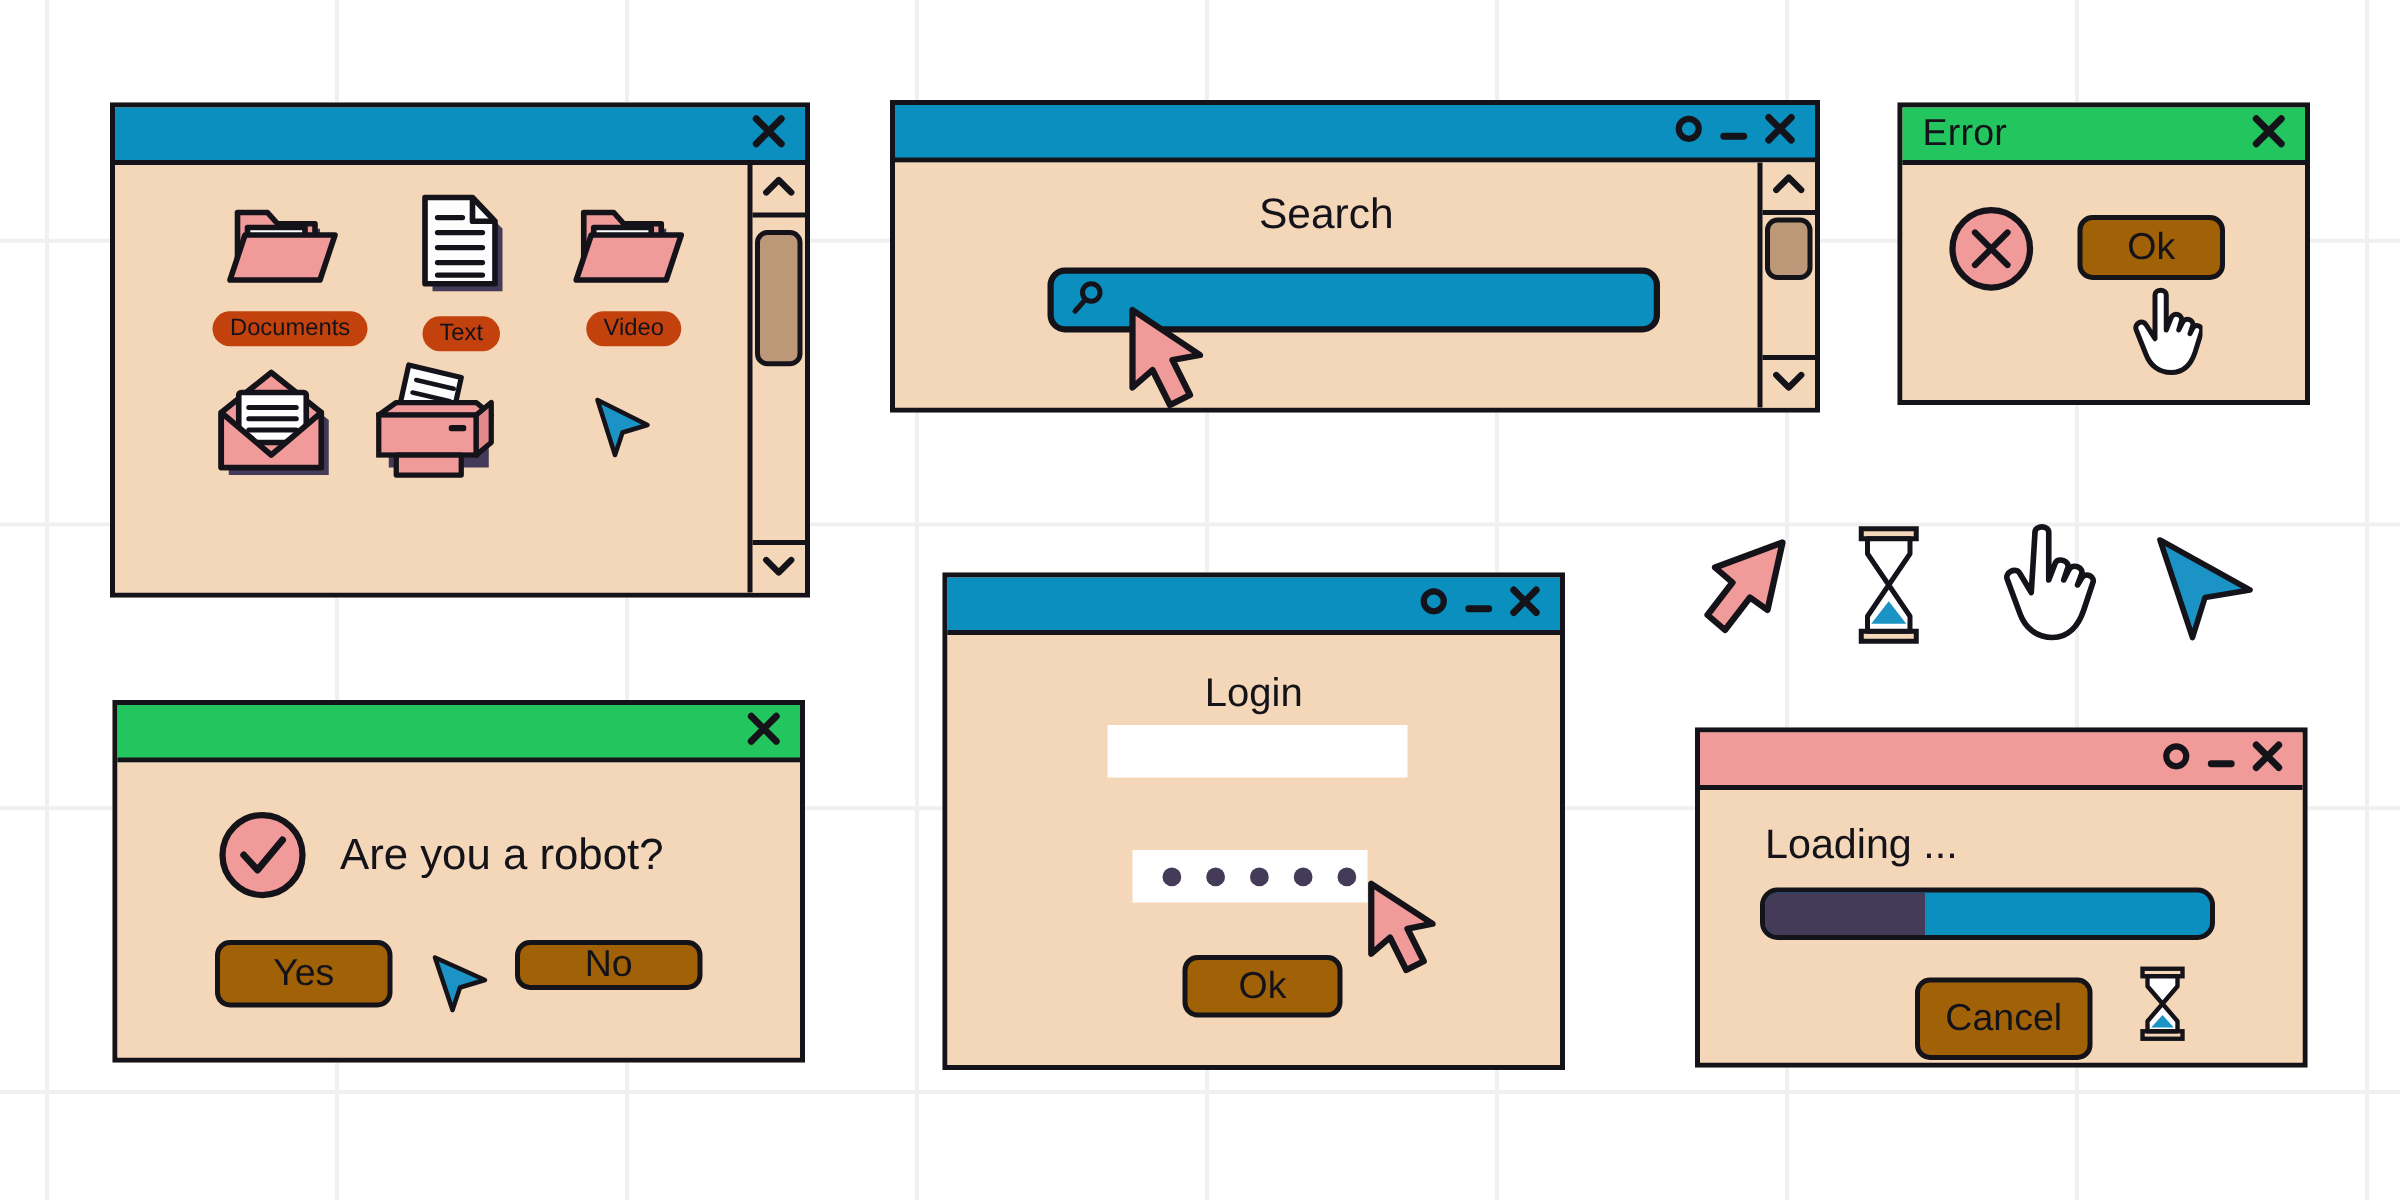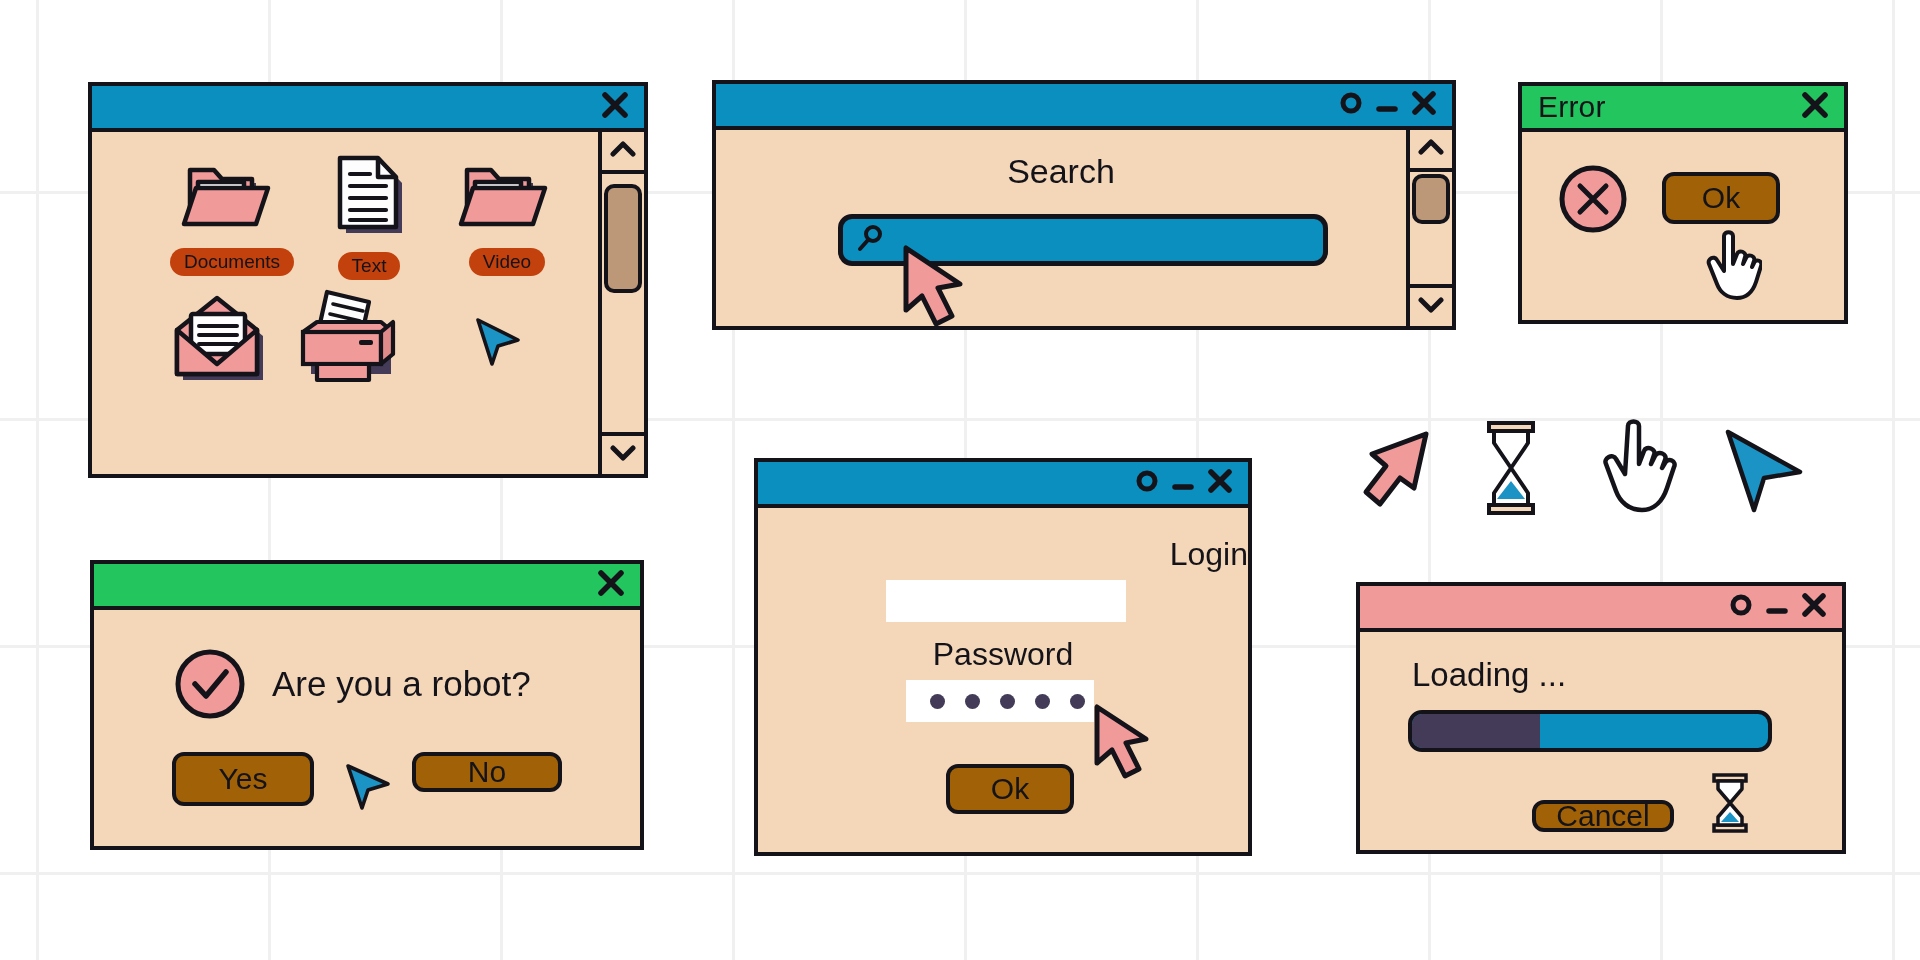--- a/index.html
+++ b/index.html
@@ -426,7 +426,7 @@
     </div>
 
     <div class="body" style="height:344px;">
-      <div class="label-text" style="position:absolute; left:0; right:0; top:28px; text-align:right; font-size:32px;">Login</div>
+      <div class="label-text" style="position:absolute; left:0; right:0; top:28px; text-align:center; font-size:32px;">Login</div>
 
       <div class="field" style="position:absolute; left:128px; top:72px; width:240px; height:42px;"></div>
 

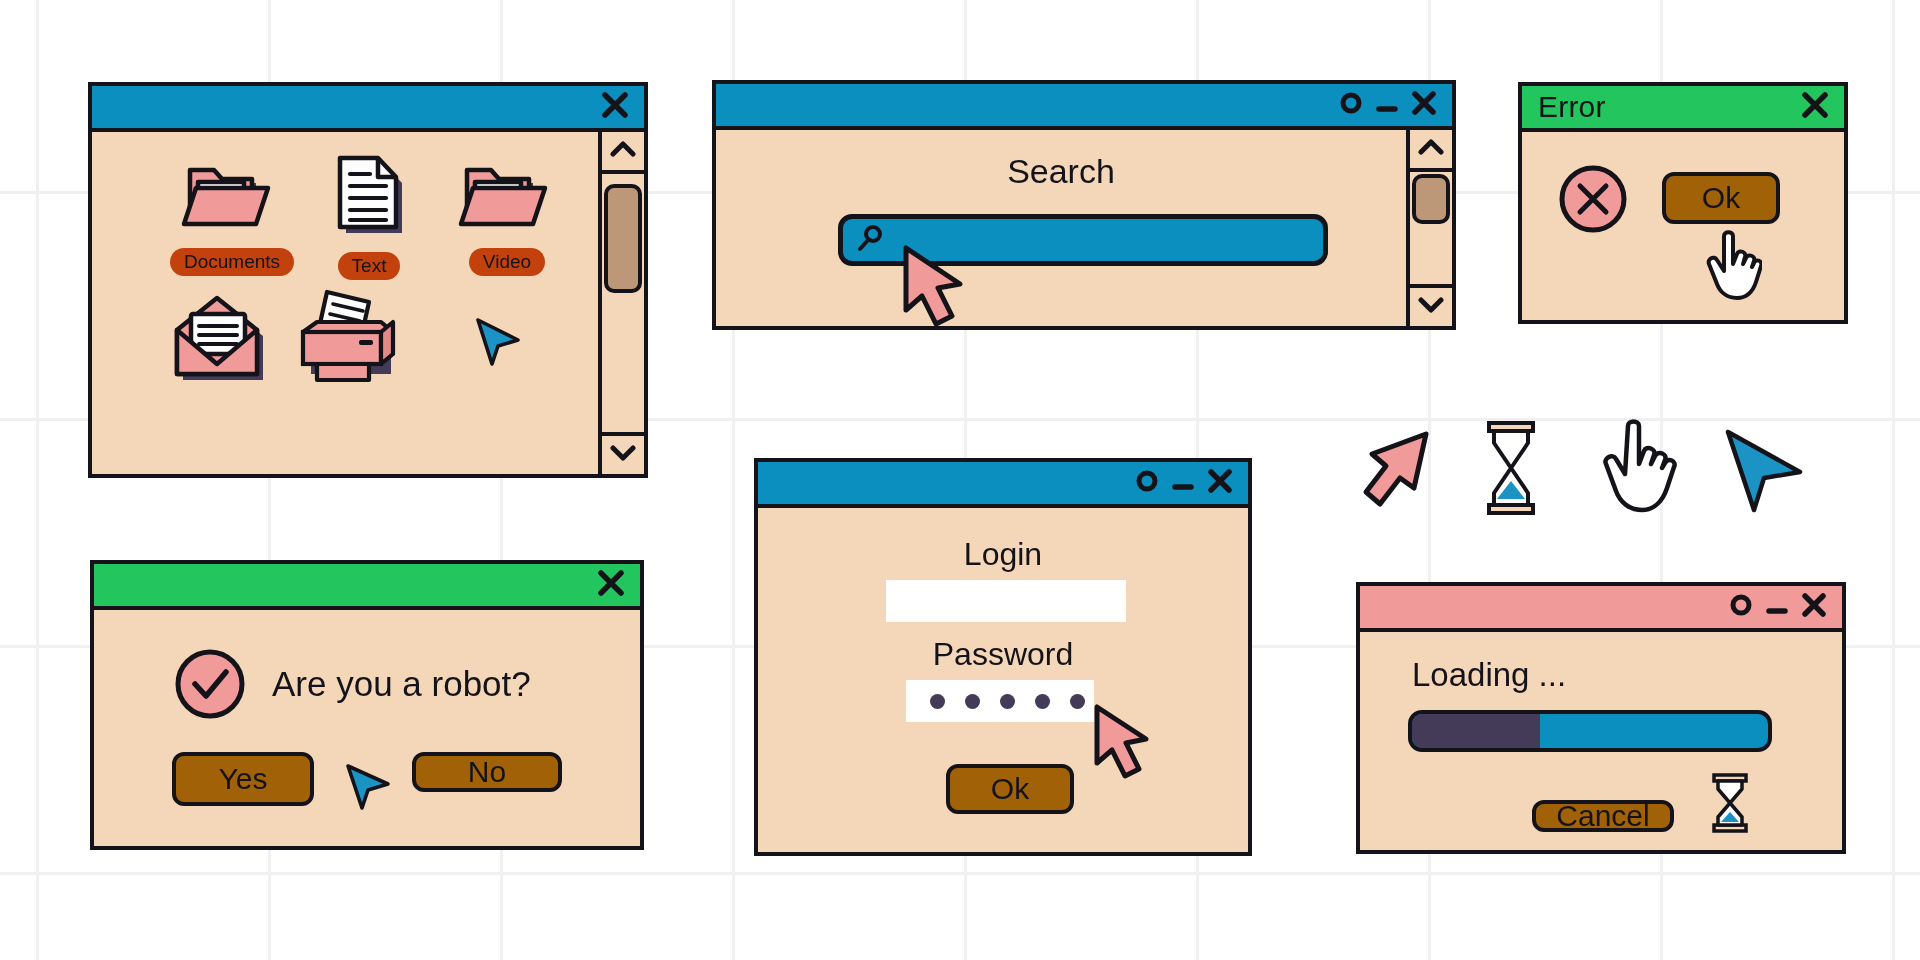--- a/index.html
+++ b/index.html
@@ -430,7 +430,6 @@
 
       <div class="field" style="position:absolute; left:128px; top:72px; width:240px; height:42px;"></div>
 
-      <div class="label-text" style="position:absolute; left:0; right:0; top:128px; text-align:center; font-size:32px;">Password</div>
 
       <div class="field" style="position:absolute; left:148px; top:172px; width:188px; height:42px;">
         <div class="pwd-dots">

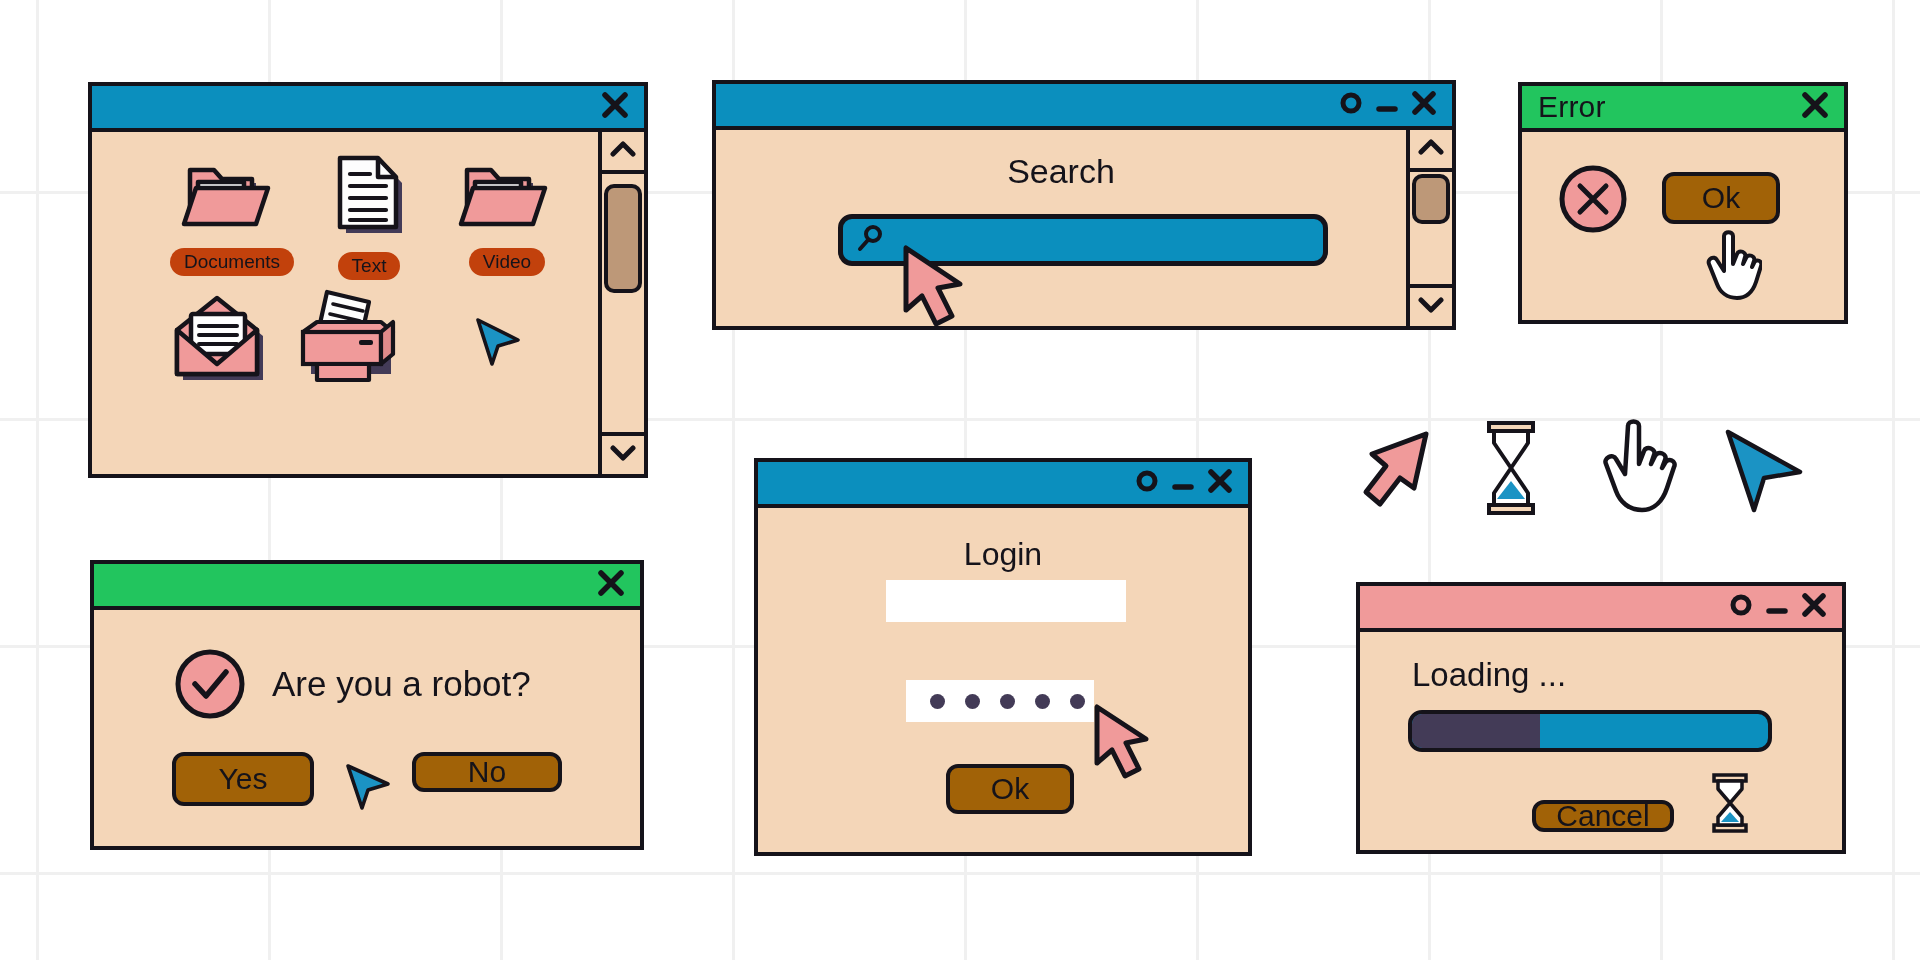--- a/index.html
+++ b/index.html
@@ -482,7 +482,7 @@
         <div class="progress-fill" style="width:36%;"></div>
       </div>
 
-      <div class="btn" style="position:absolute; left:172px; top:150px; width:142px; height:32px;margin-top:18px;">Cancel</div>
+      <div class="btn" style="position:absolute; left:172px; top:150px; width:142px; height:66px;">Cancel</div>
 
       <span class="cursor-abs" style="left:348px; top:140px;">
         <svg width="44" height="62" viewBox="0 0 44 62">

